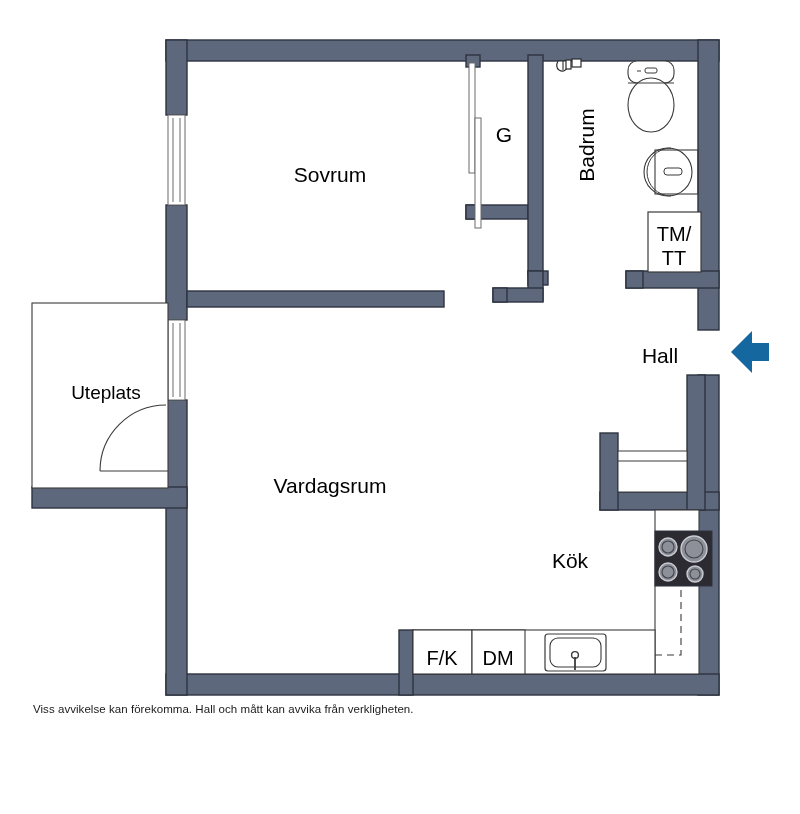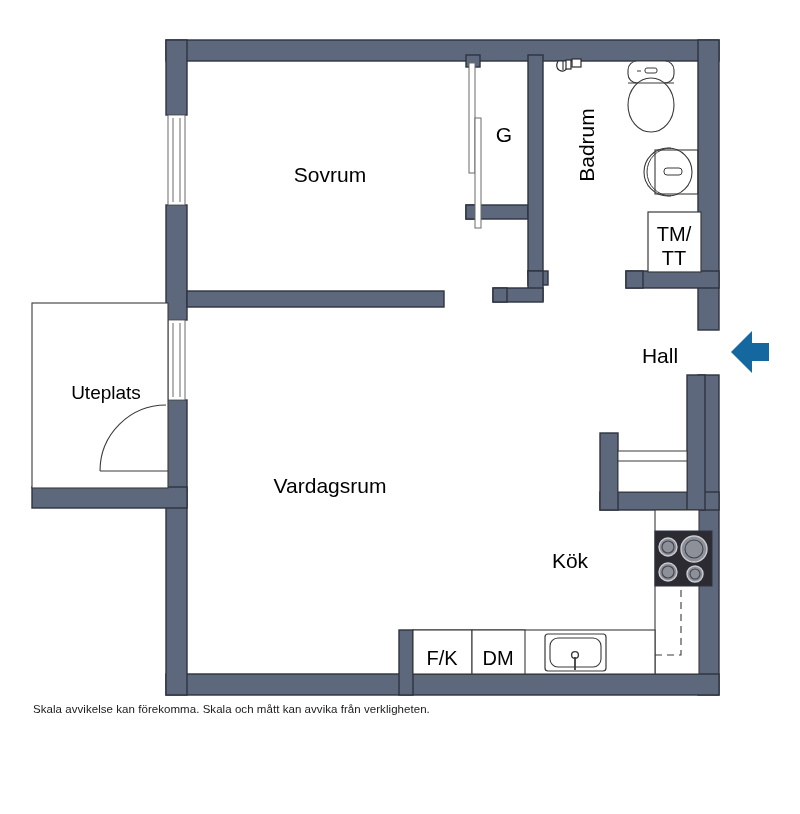--- a/index.html
+++ b/index.html
@@ -219,7 +219,7 @@
 
   </svg>
 
-  <div class="caption">Skala avvikelse kan förekomma. Skala och mått kan avvika från verkligheten.</div>
+  <div class="caption">Viss avvikelse kan förekomma. Hall och mått kan avvika från verkligheten.</div>
 </div>
 
 </body></html>

